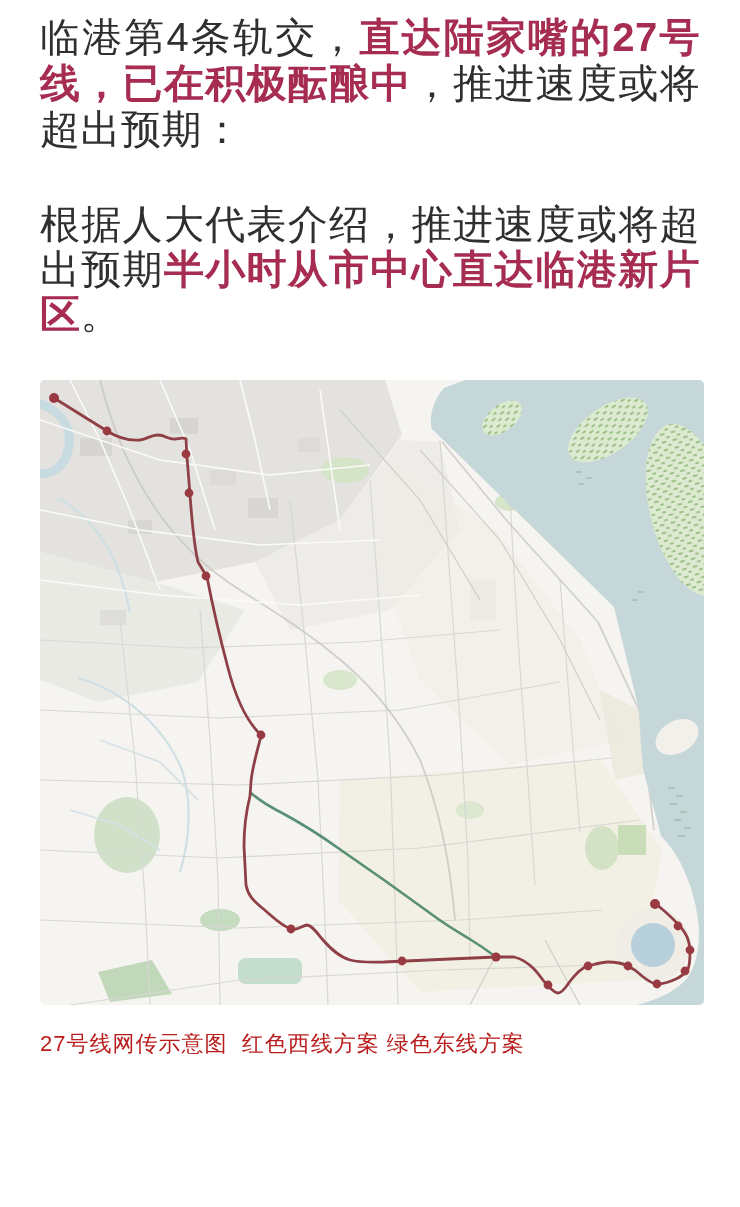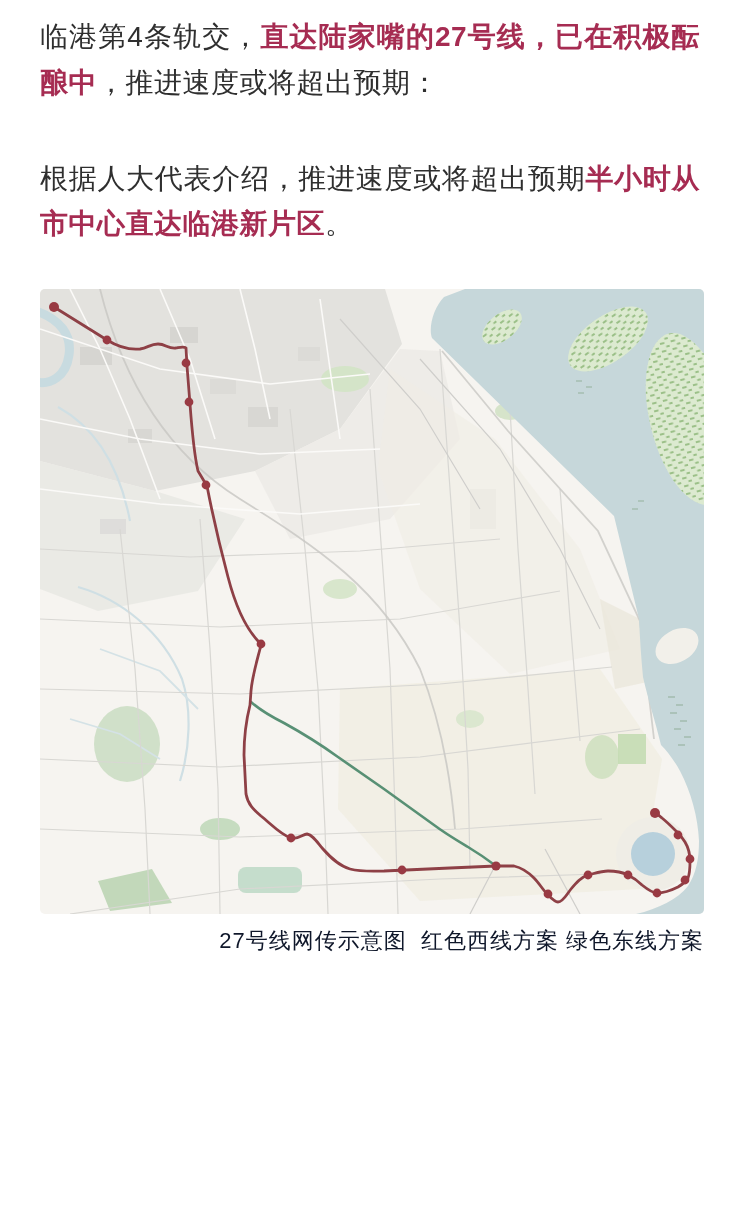--- a/index.html
+++ b/index.html
@@ -12,7 +12,7 @@
   .content{padding:14px 40px 10px 40px;}
   p{margin:0;}
   .para{
-    font-size:28px;
+    font-size:40px;
     line-height:46px;
     letter-spacing:0.5px;
     color:#2f2f2f;

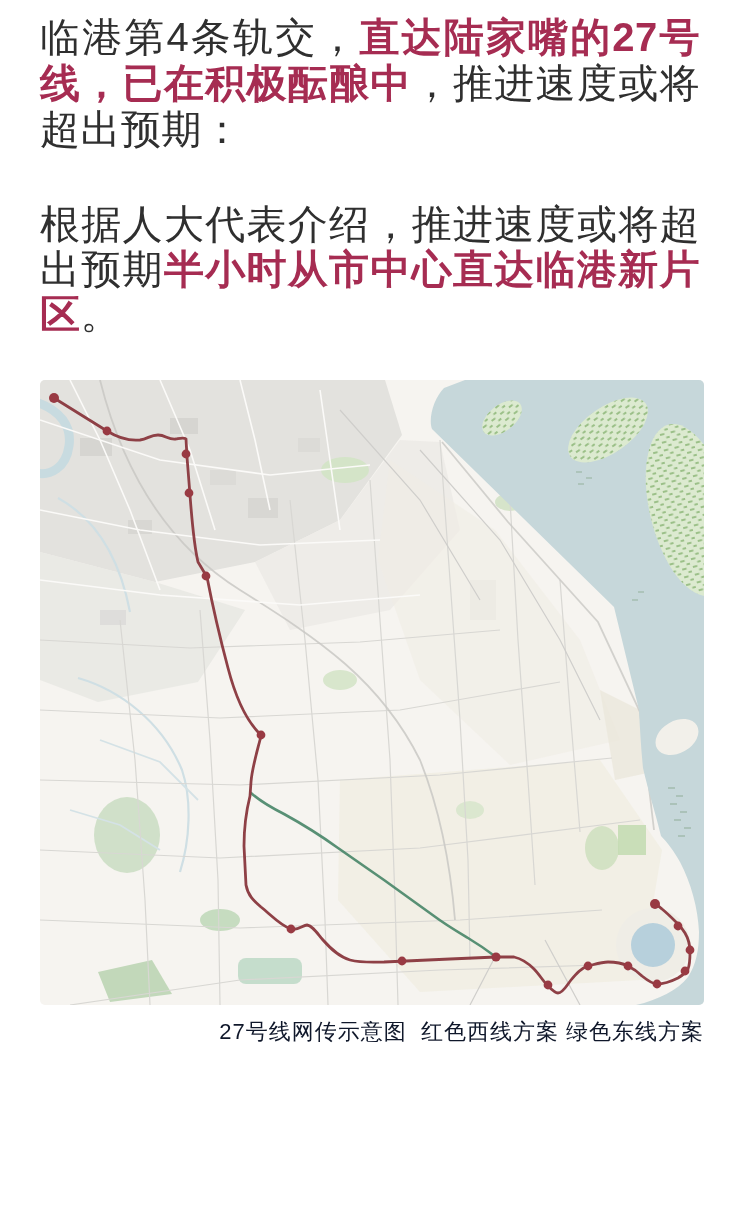--- a/index.html
+++ b/index.html
@@ -37,11 +37,11 @@
   .map-figure{margin-top:43px;width:664px;}
   .map-figure svg{display:block;}
   .map-caption{
-    margin-top:14px;
+    margin-top:26px;
     font-size:22px;
     line-height:26px;
-    color:#0f172a;
-    text-align:right;
+    color:#b91c1c;
+    text-align:left;
     letter-spacing:1px;
     white-space:pre;
   }

